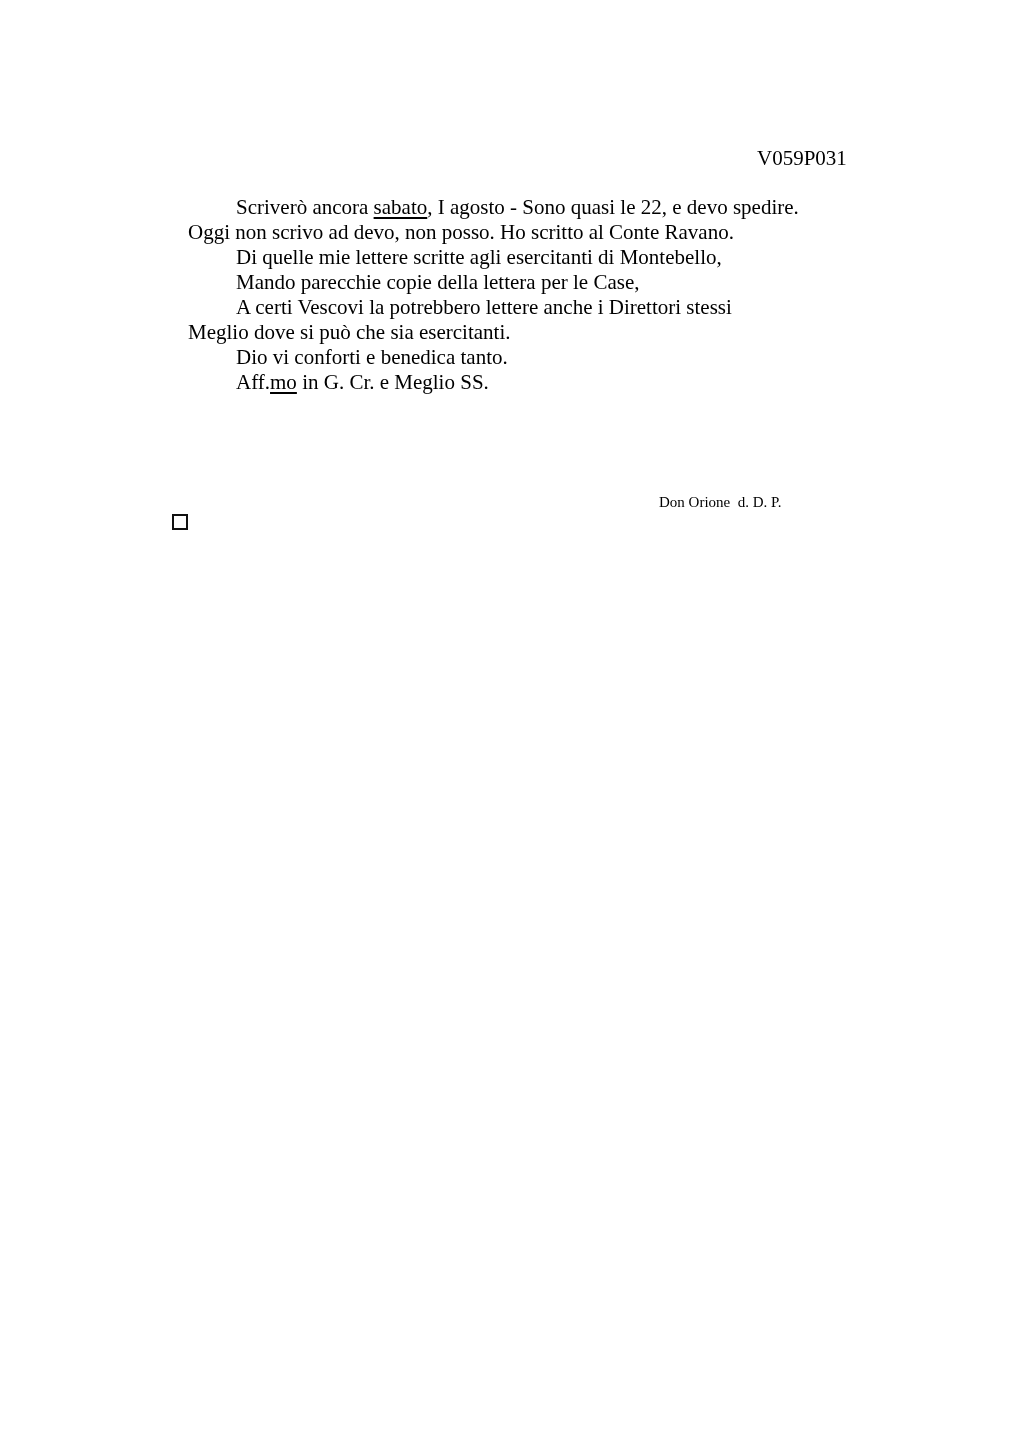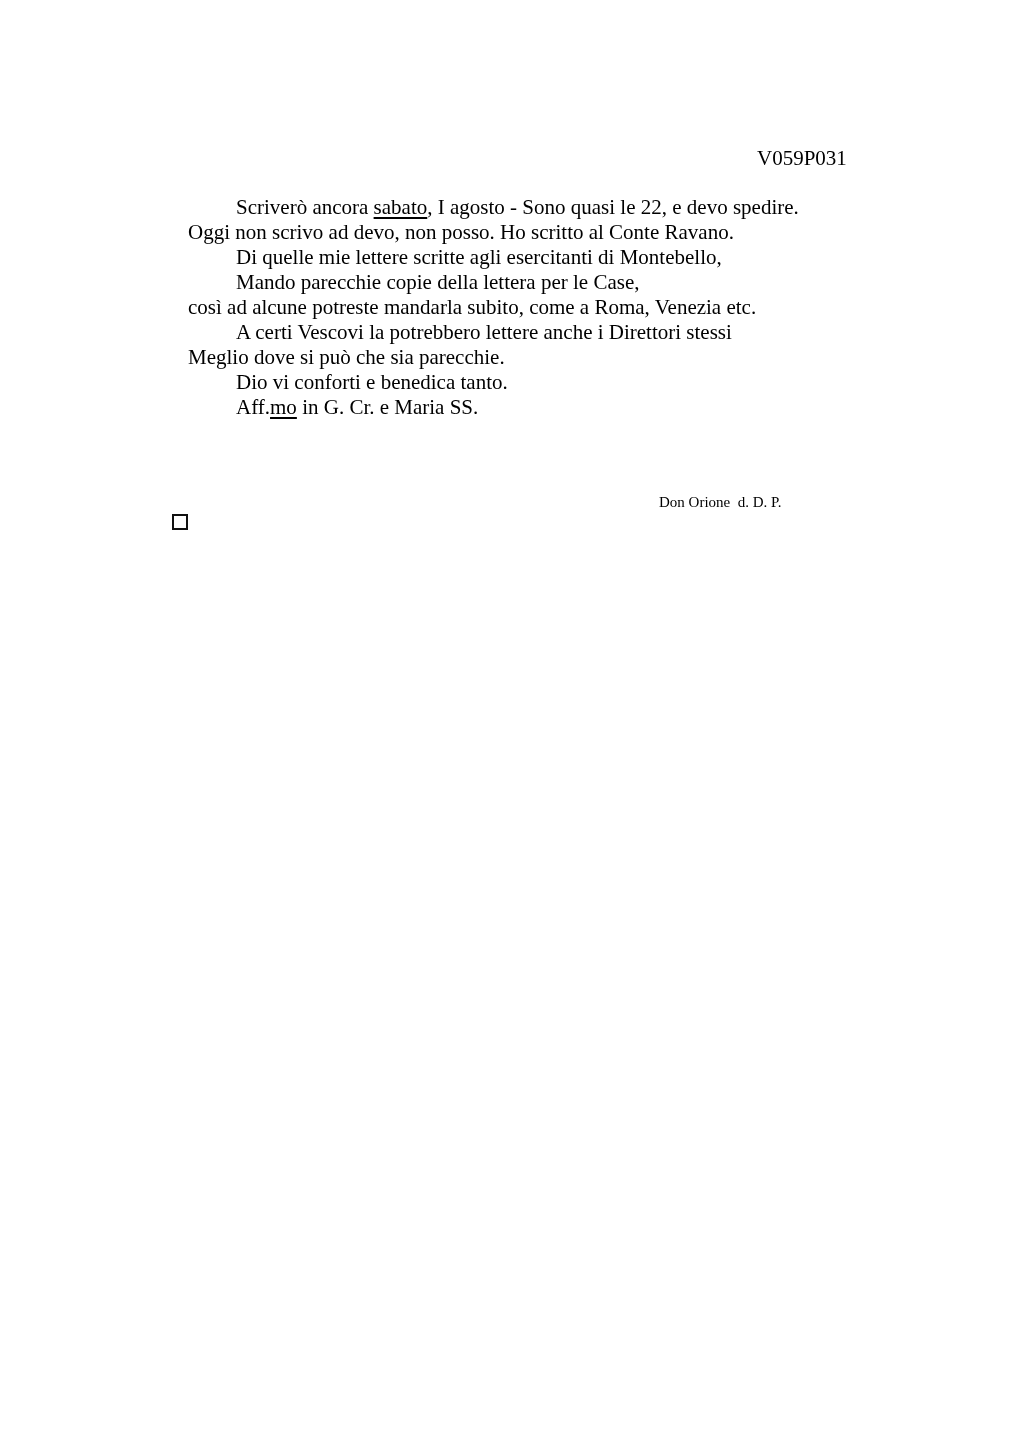--- a/index.html
+++ b/index.html
@@ -76,7 +76,6 @@
       <div class="line"><span>Oggi non scrivo ad devo, non posso. Ho scritto al Conte Ravano.</span></div>
       <div class="line indent"><span>Di quelle mie lettere scritte agli esercitanti di Montebello,</span></div>
       <div class="line indent"><span>Mando parecchie copie della lettera per le Case,</span></div>
-      <div class="line"><span>così ad alcune potreste mandarla subito, come a Roma, Venezia etc.</span></div>
       <div class="line indent"><span>A certi Vescovi la potrebbero lettere anche i Direttori stessi</span></div>
       <div class="line"><span>Meglio dove si può che sia parecchie.</span></div>
       <div class="line indent"><span>Dio vi conforti e benedica tanto.</span></div>

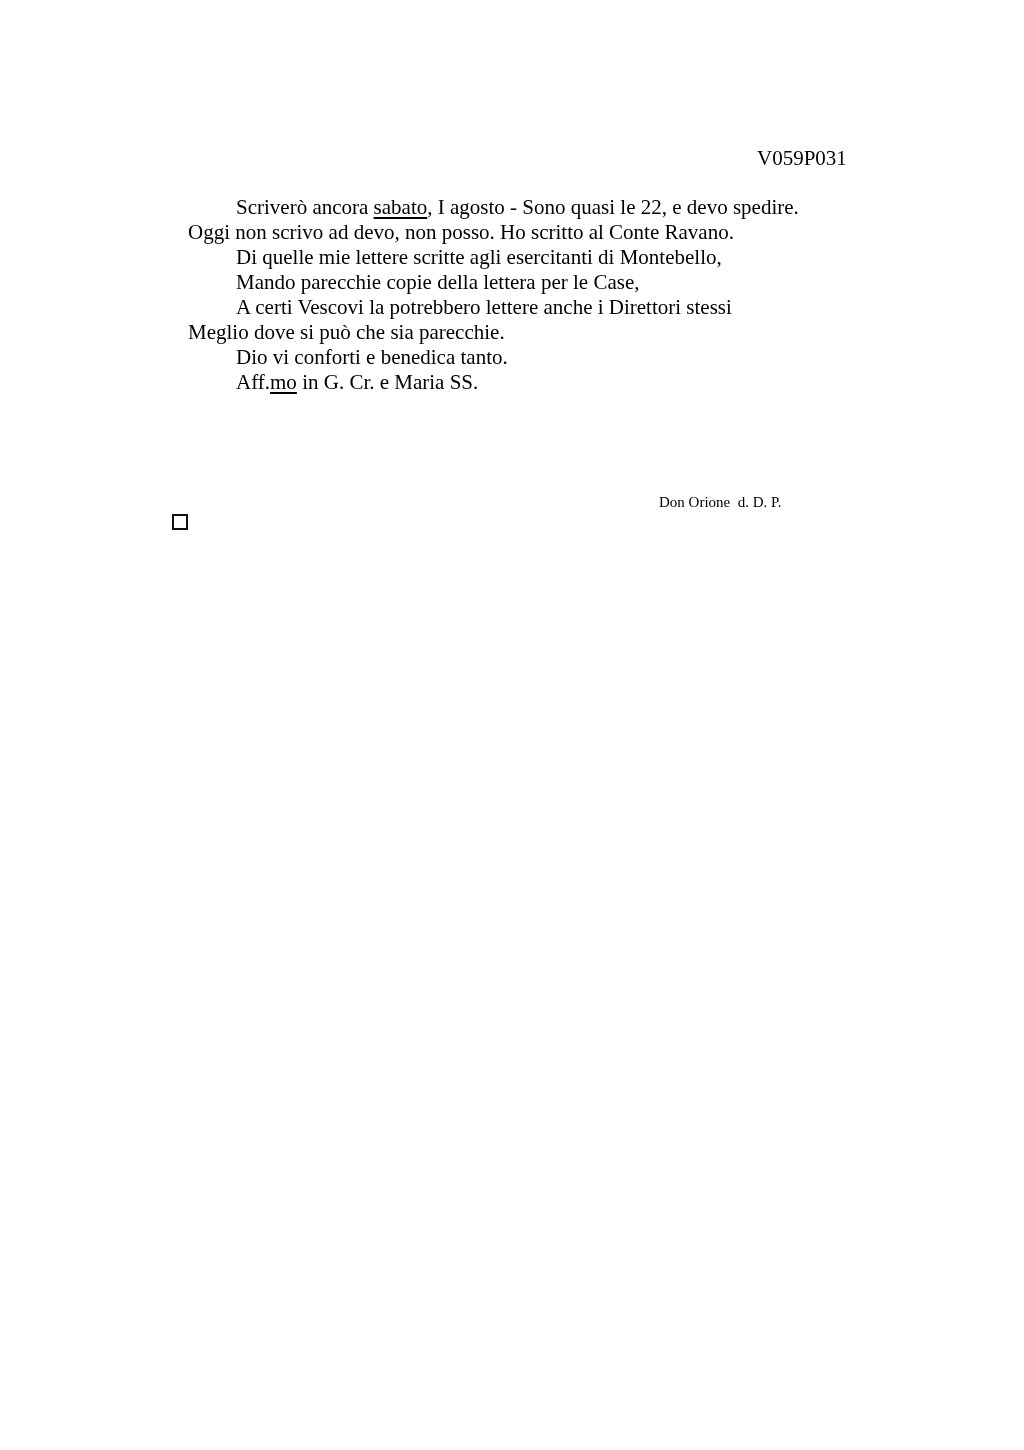--- a/index.html
+++ b/index.html
@@ -77,7 +77,7 @@
       <div class="line indent"><span>Di quelle mie lettere scritte agli esercitanti di Montebello,</span></div>
       <div class="line indent"><span>Mando parecchie copie della lettera per le Case,</span></div>
       <div class="line indent"><span>A certi Vescovi la potrebbero lettere anche i Direttori stessi</span></div>
-      <div class="line"><span>Meglio dove si può che sia parecchie.</span></div>
+      <div class="line"><span>Meglio dove si può che sia esercitanti.</span></div>
       <div class="line indent"><span>Dio vi conforti e benedica tanto.</span></div>
       <div class="line indent"><span>Aff.</span><span class="u">mo</span><span> in G. Cr. e Maria SS.</span></div>
     </div>

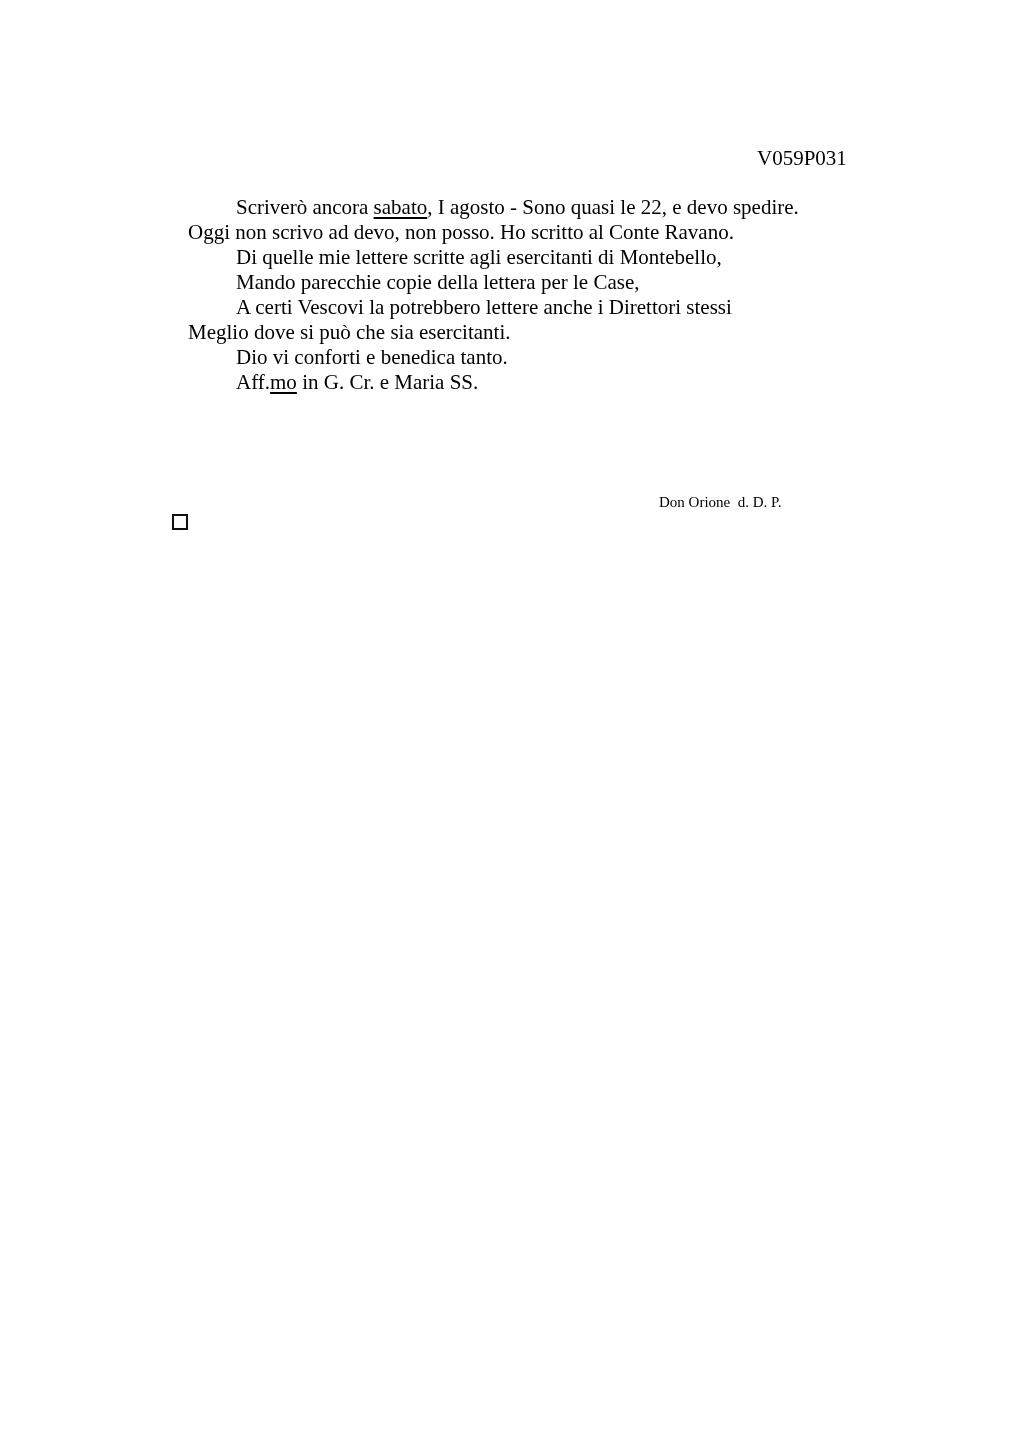--- a/index.html
+++ b/index.html
@@ -79,7 +79,7 @@
       <div class="line indent"><span>A certi Vescovi la potrebbero lettere anche i Direttori stessi</span></div>
       <div class="line"><span>Meglio dove si può che sia esercitanti.</span></div>
       <div class="line indent"><span>Dio vi conforti e benedica tanto.</span></div>
-      <div class="line indent"><span>Aff.</span><span class="u">mo</span><span> in G. Cr. e Maria SS.</span></div>
+      <div class="line indent"><span>Aff.</span><span class="u">mo</span><span> in G. Cr. e Meglio SS.</span></div>
     </div>
 
   <div class="signature">Don Orione  d. D. P.</div>

